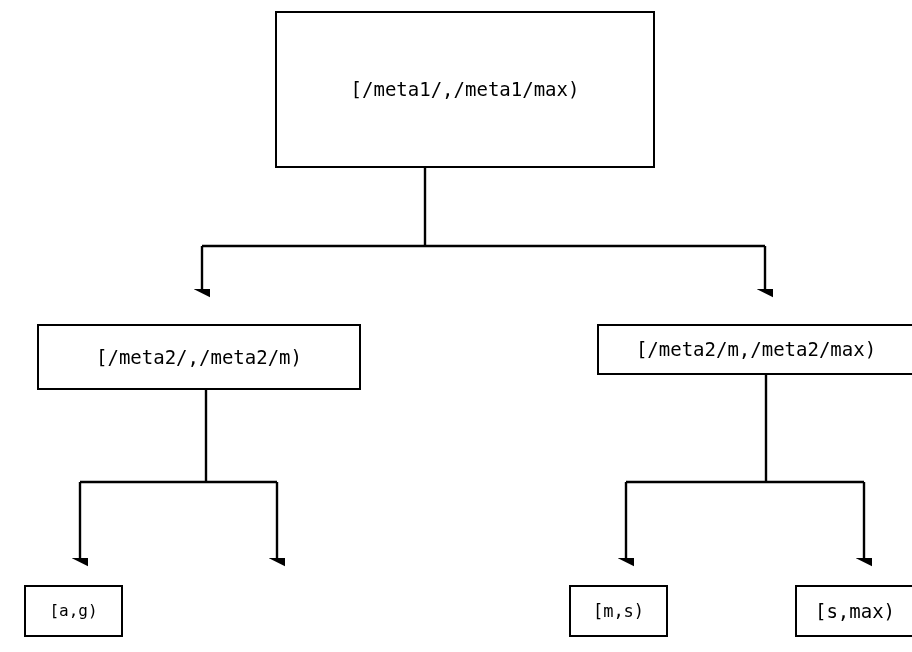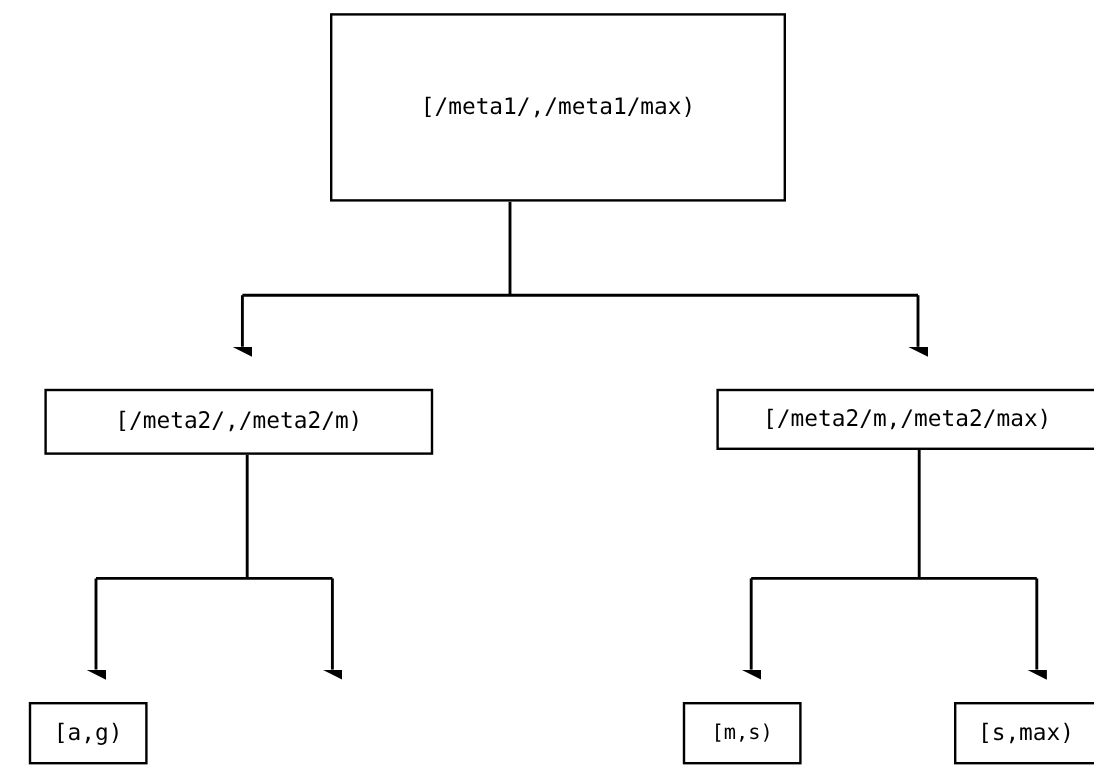--- a/index.html
+++ b/index.html
@@ -59,7 +59,7 @@
     left: 21px;
     top: 324px;
     width: 324px;
-    height: 55px;
+    height: 66px;
     font-size: 19px;
   }
   #node-meta2-upper {

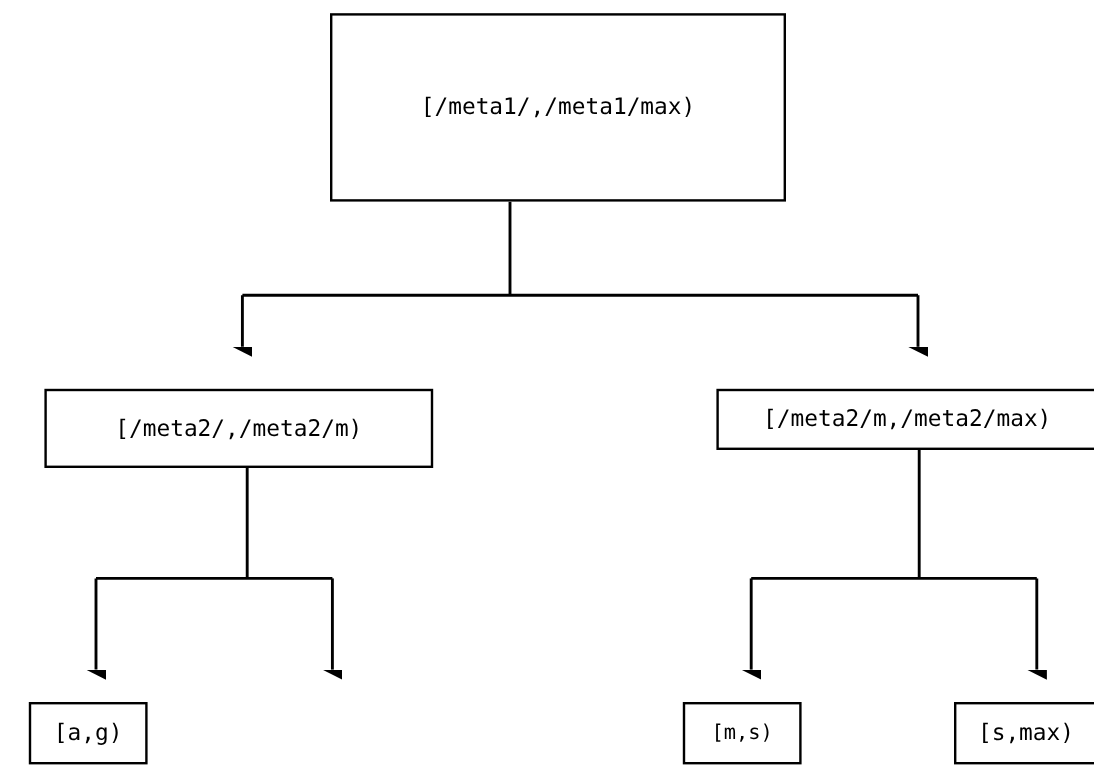--- a/index.html
+++ b/index.html
@@ -75,7 +75,7 @@
     top: 585px;
     width: 99px;
     height: 52px;
-    font-size: 19px;
+    font-size: 16px;
   }
   #node-leaf-gm {
     left: 204px;

